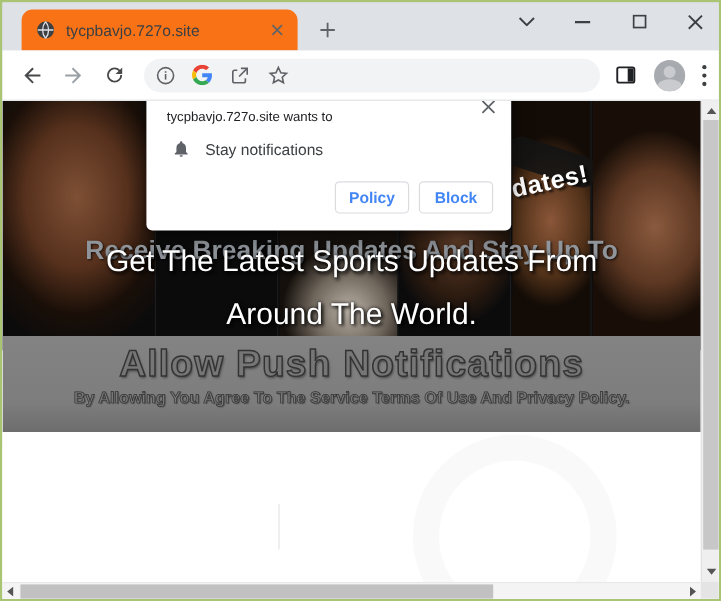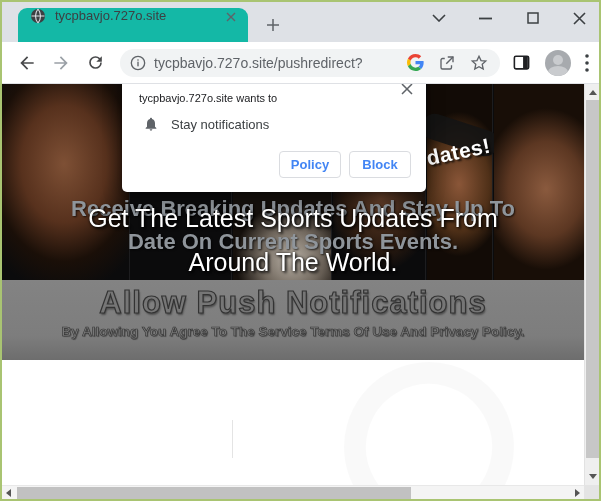--- a/index.html
+++ b/index.html
@@ -8,7 +8,7 @@
 
   
   .titlebar { position:relative; height:40px; background:#dee1e6; }
-  .tab { position:absolute; left:16px; top:6px; width:230px; height:34px; background:#14b8a6; border-radius:9px 9px 0 0; display:flex; padding:0 8px 0 12px; }
+  .tab { position:absolute; left:16px; top:6px; width:230px; height:34px; background:#f97316; border-radius:9px 9px 0 0; display:flex; align-items:center; padding:0 8px 0 12px; }
   .tab-favicon { width:16px; height:16px; flex:none; }
   .tab-title { flex:1; font-size:13px; color:#3c4043; white-space:nowrap; overflow:hidden; margin-left:9px; }
   .tab-close { width:18px; height:18px; border-radius:50%; display:flex; align-items:center; justify-content:center; cursor:pointer; flex:none; }

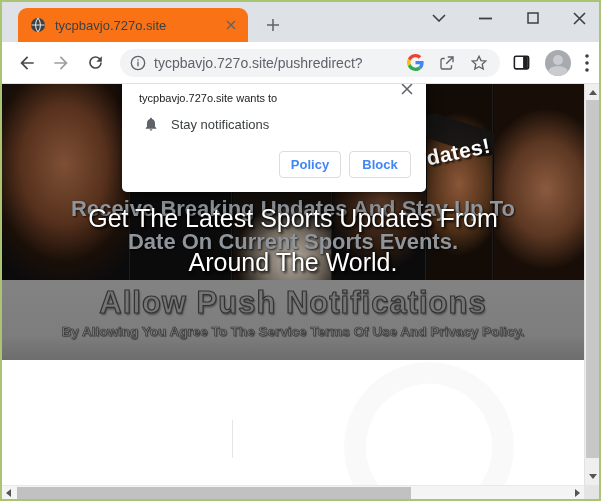--- a/index.html
+++ b/index.html
@@ -146,7 +146,6 @@
         <rect x="11" y="10" width="2" height="7" fill="#5f6368"></rect>
           <rect x="11" y="6.5" width="2" height="2" fill="#5f6368"></rect>
       </svg>
-      <span class="omni-url">tycpbavjo.727o.site/pushredirect?</span>
       <span class="omni-icon">
         <svg width="17" height="17" viewBox="0 0 48 48">
           <path fill="#EA4335" d="M24 9.5c3.54 0 6.71 1.22 9.21 3.6l6.85-6.85C35.9 2.38 30.47 0 24 0 14.62 0 6.51 5.38 2.56 13.22l7.98 6.19C12.43 13.72 17.74 9.5 24 9.5z"></path>

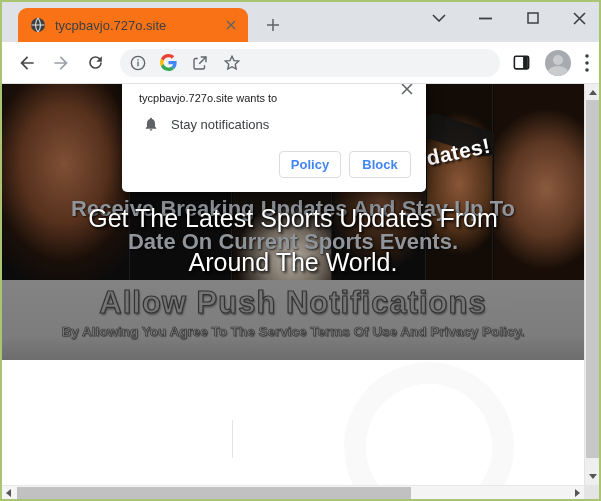--- a/index.html
+++ b/index.html
@@ -205,7 +205,6 @@
         <div class="photo-fragment">dates!</div>
 
         <div class="underlay-line u1">Receive Breaking Updates And Stay Up To</div>
-        <div class="underlay-line u2">Date On Current Sports Events.</div>
         <div class="overlay-line o1">Get The Latest Sports Updates From</div>
         <div class="overlay-line o2">Around The World.</div>
       </div>

